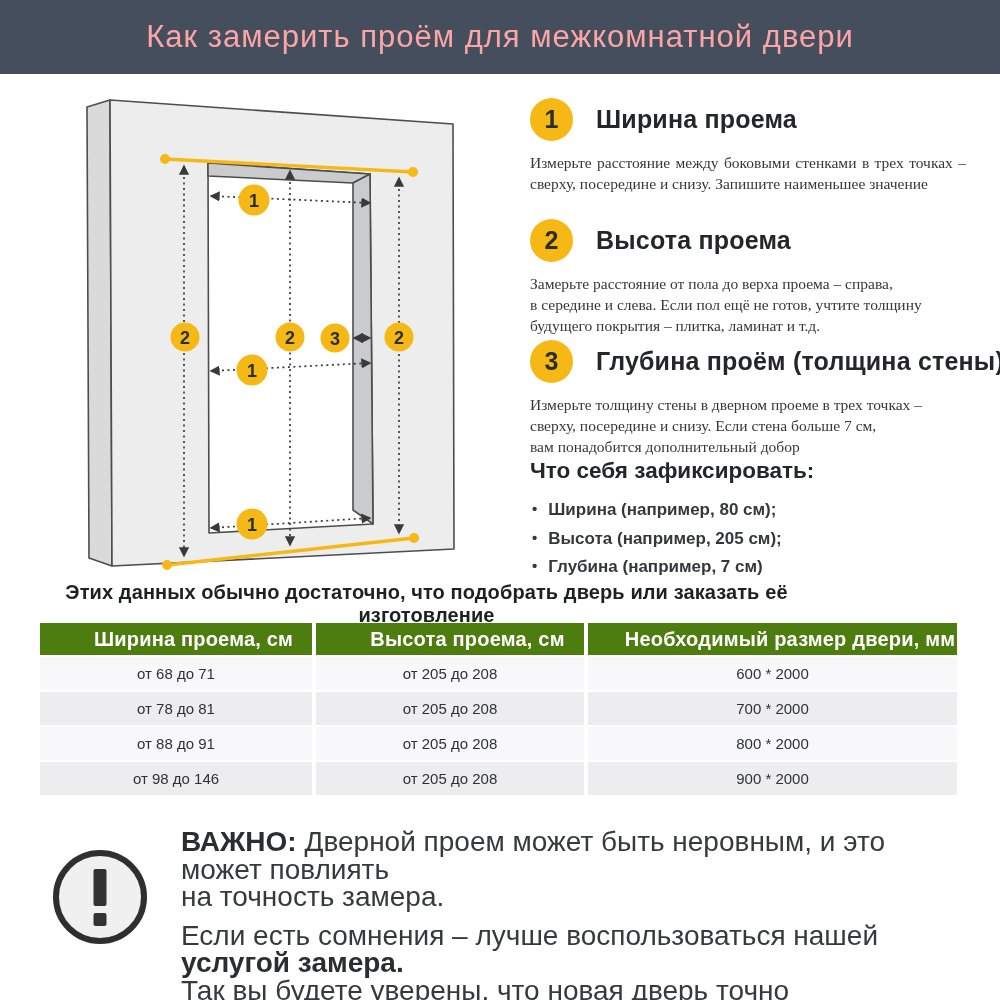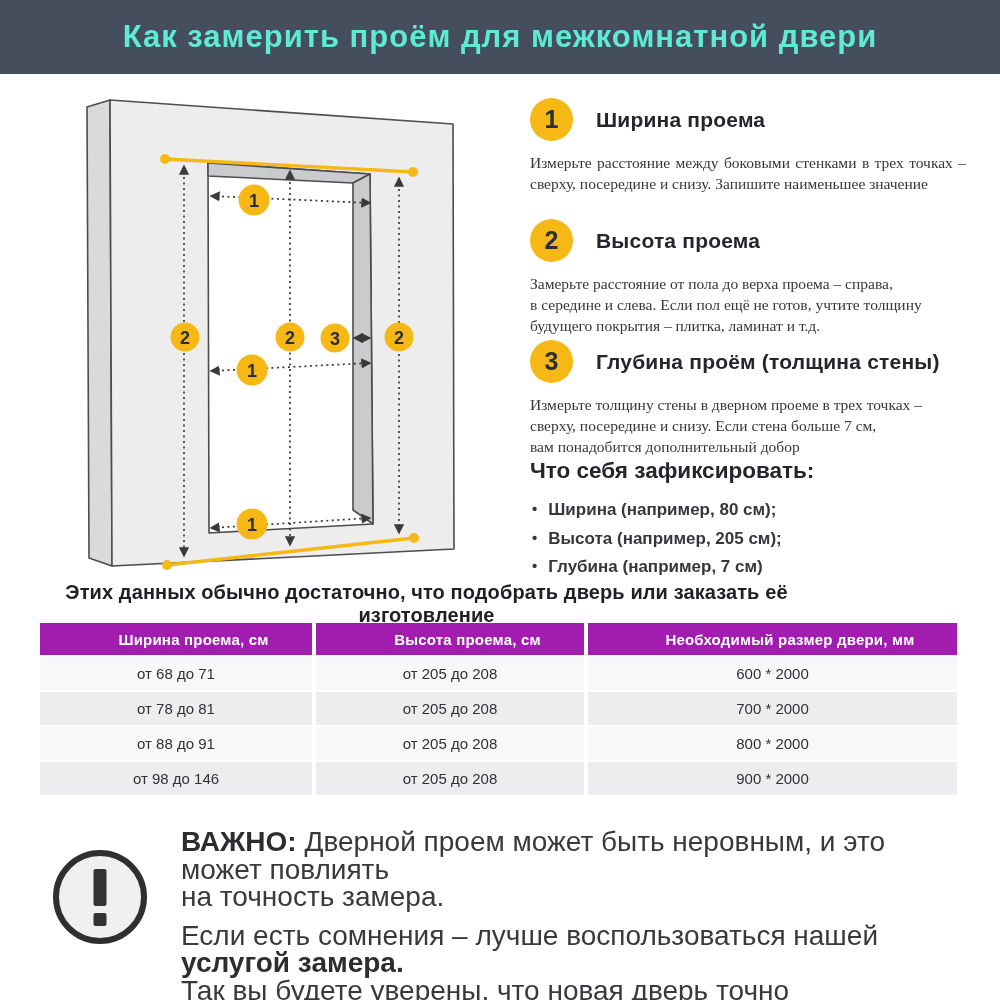--- a/index.html
+++ b/index.html
@@ -9,7 +9,7 @@
   
   .top-banner{position:absolute;left:0;top:0;width:1000px;height:74px;background:#454E5D;
               display:flex;align-items:center;justify-content:center;}
-  .top-banner h1{margin:16px;color:#5eead4;font-size:31px;font-weight:bold;letter-spacing:1px;white-space:nowrap;}
+  .top-banner h1{margin:16px;color:#fca5a5;font-size:31px;font-weight:normal;letter-spacing:1px;white-space:nowrap;}
 
   
   .diagram{position:absolute;left:50px;top:80px;width:470px;height:510px;}

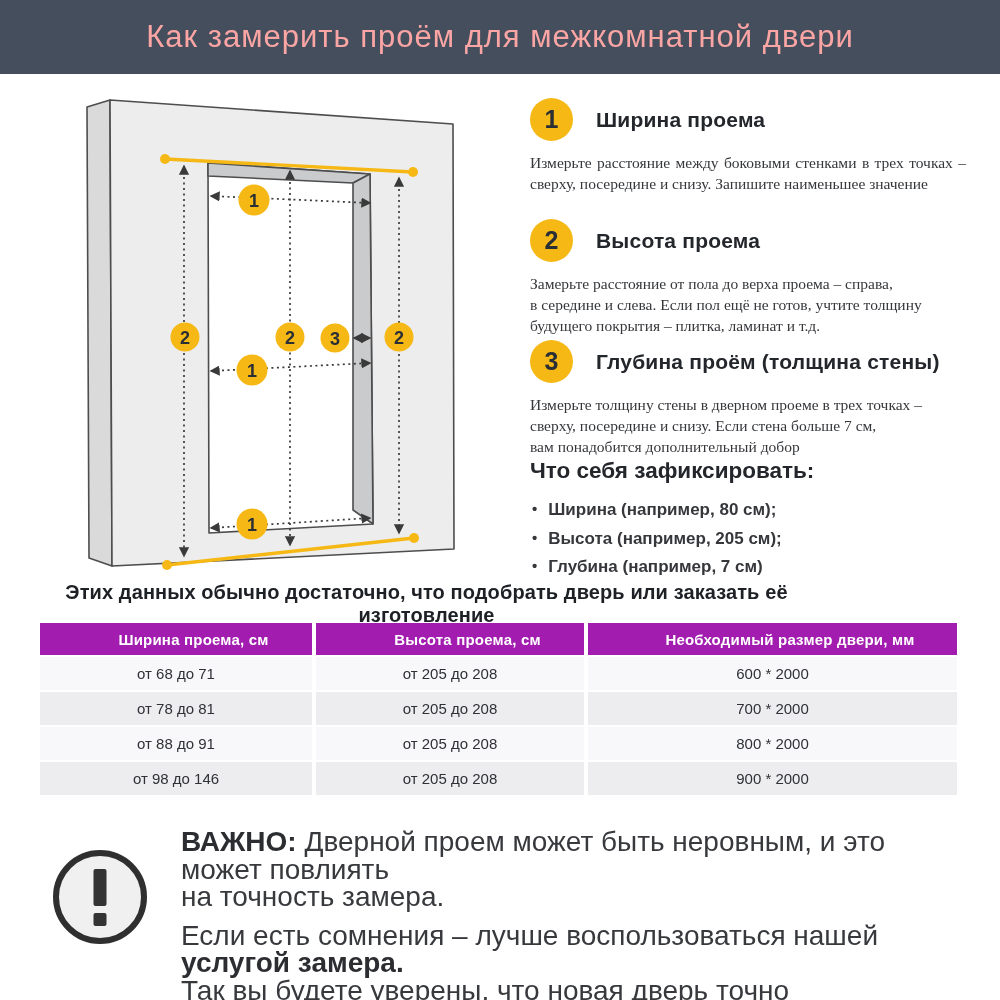--- a/index.html
+++ b/index.html
@@ -21,7 +21,7 @@
   .step-head{display:flex;align-items:center;gap:23px;}
   .badge{flex:0 0 auto;width:43px;height:43px;border-radius:50%;background:#F6B815;color:#2A2E35;
          font-weight:bold;font-size:25px;display:flex;align-items:center;justify-content:center;}
-  .step-title{font-size:21px;font-weight:bold;color:#23262B;letter-spacing:.2px;white-space:nowrap;}
+  .step-title{font-size:25px;font-weight:bold;color:#23262B;letter-spacing:.2px;white-space:nowrap;}
   .step-desc{margin:11px 0 0 0;font-size:15.5px;line-height:21px;white-space:pre-line;color:#35373B;font-family:Liberation Serif, serif;}
   .step-1 .step-desc{text-align:justify;}
 

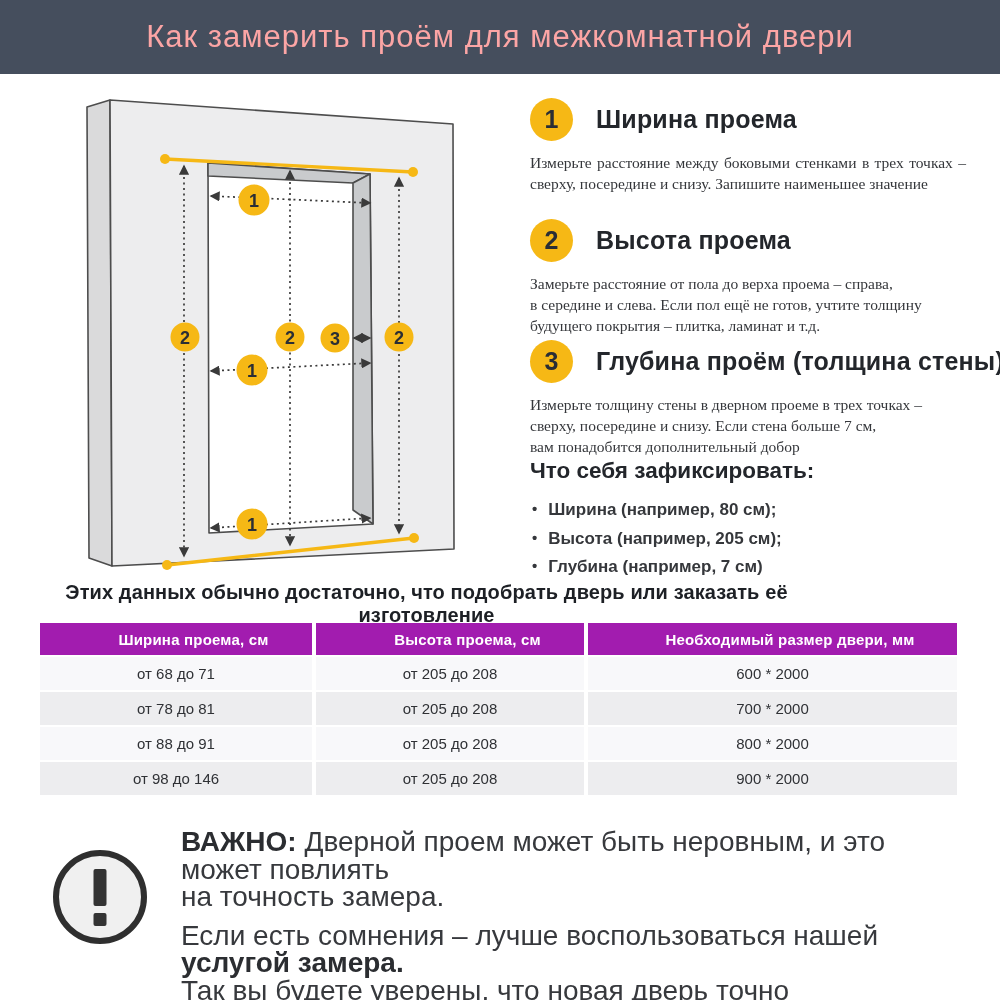--- a/index.html
+++ b/index.html
@@ -37,7 +37,7 @@
 
   
   .size-table{position:absolute;left:36px;top:621px;border-collapse:separate;border-spacing:4px 2px;table-layout:fixed;}
-  .size-table th{background:#a21caf;color:#ffffff;font-size:15px;font-weight:600;height:30px;letter-spacing:.2px;padding-left:36px;}
+  .size-table th{background:#4d7c0f;color:#ffffff;font-size:20px;font-weight:600;height:30px;letter-spacing:.2px;padding-left:36px;}
   .size-table td{height:31px;text-align:center;font-size:15px;font-weight:500;color:#2F3135;}
   .size-table tbody tr:nth-child(odd) td{background:#F8F8FA;}
   .size-table tbody tr:nth-child(even) td{background:#EDEDEF;}

